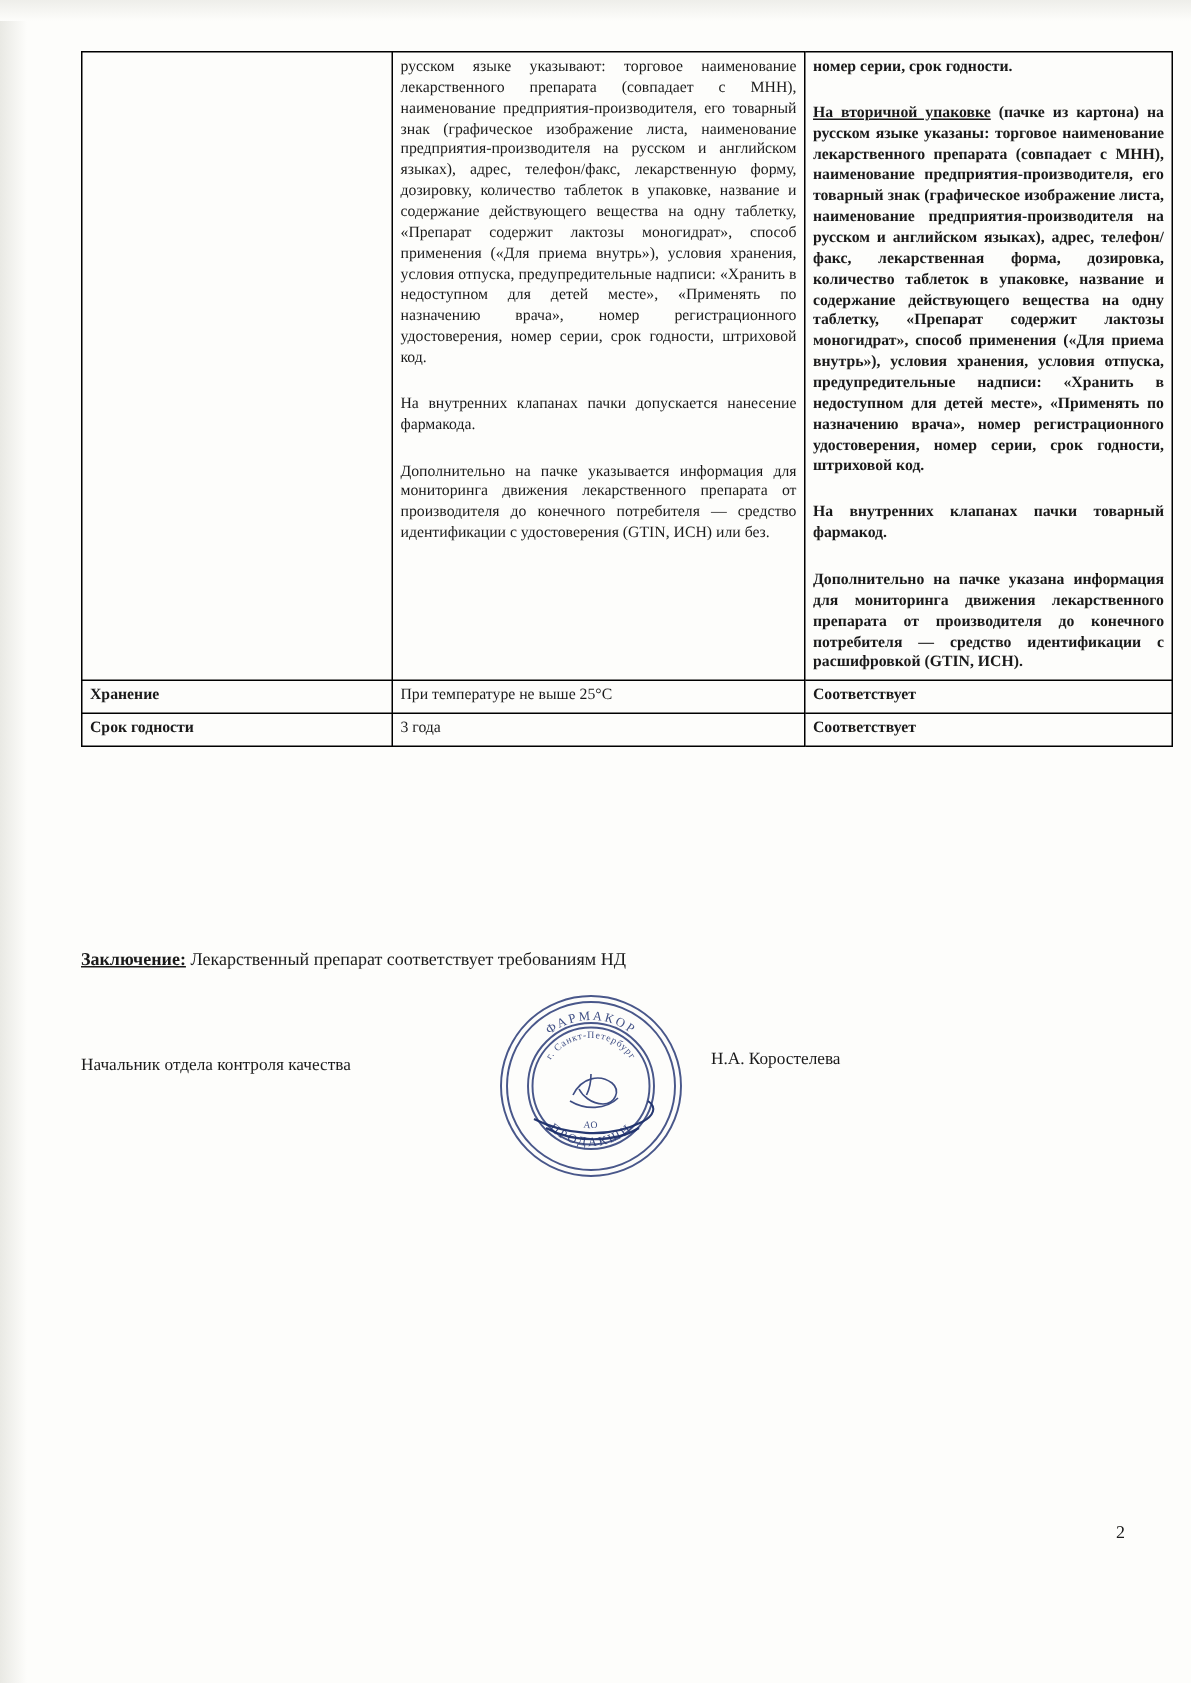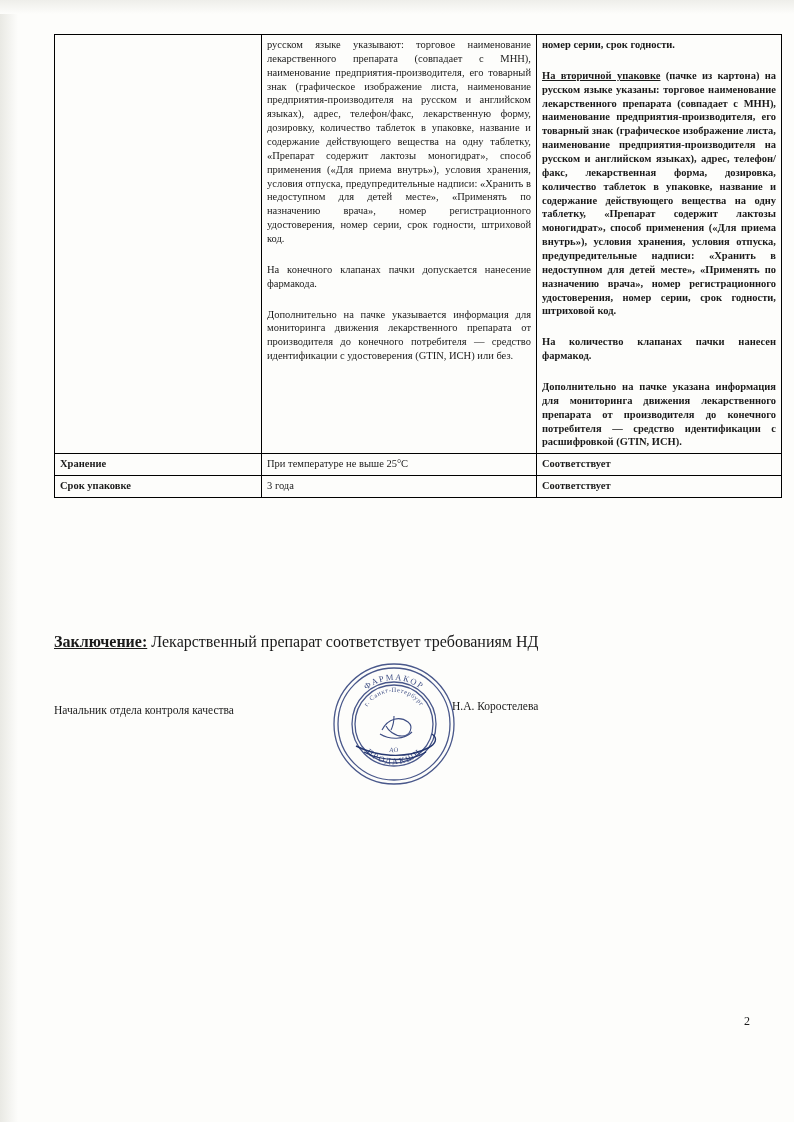--- a/index.html
+++ b/index.html
@@ -145,7 +145,7 @@
         </td>
         <td class="col-2">
           <p class="para">русском языке указывают: торговое наименование лекарственного препарата (совпадает с МНН), наименование предприятия-производителя, его товарный знак (графическое изображение листа, наименование предприятия-производителя на русском и английском языках), адрес, телефон/факс, лекарственную форму, дозировку, количество таблеток в упаковке, название и содержание действующего вещества на одну таблетку, «Препарат содержит лактозы моногидрат», способ применения («Для приема внутрь»), условия хранения, условия отпуска, предупредительные надписи: «Хранить в недоступном для детей месте», «Применять по назначению врача», номер регистрационного удостоверения, номер серии, срок годности, штриховой код.</p>
-          <p class="para">На конечного клапанах пачки допускается нанесение фармакода.</p>
+          <p class="para">На внутренних клапанах пачки допускается нанесение фармакода.</p>
           <p class="para">Дополнительно на пачке указывается информация для мониторинга движения лекарственного препарата от производителя до конечного потребителя — средство идентификации с удостоверения (GTIN, ИСН) или без.</p>
         </td>
         <td class="col-3">

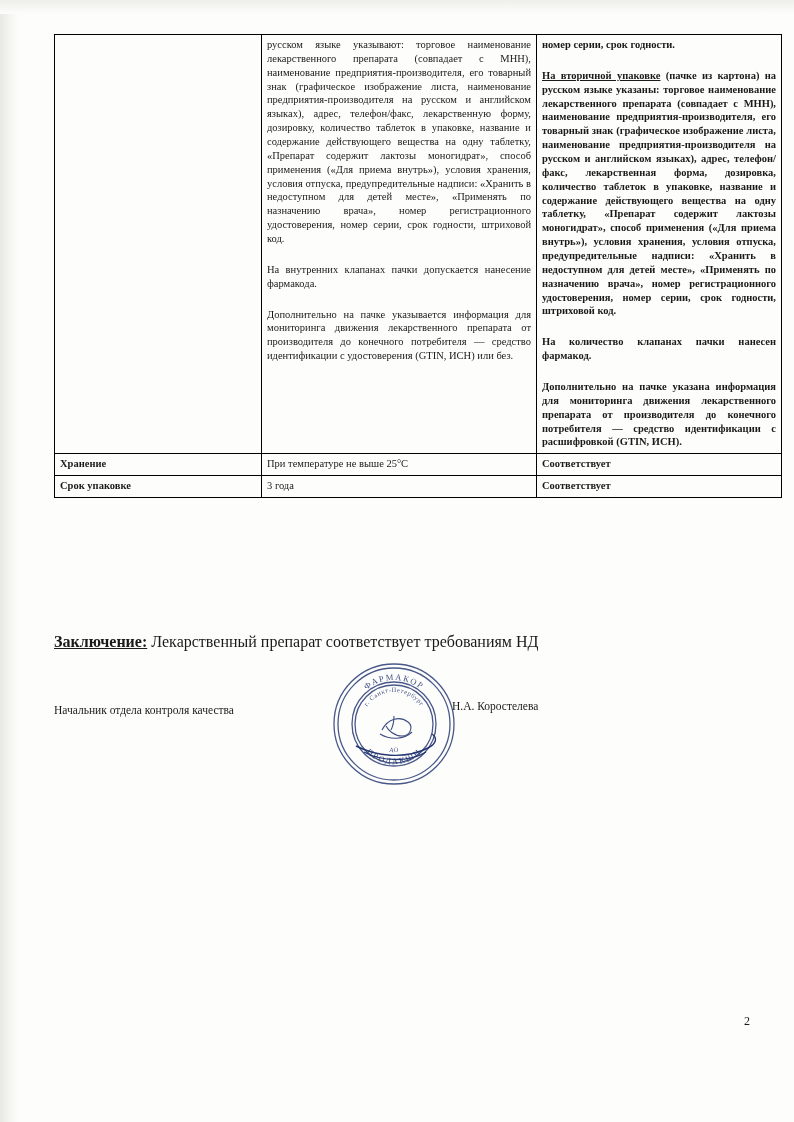--- a/index.html
+++ b/index.html
@@ -151,7 +151,7 @@
         <td class="col-3">
           <p class="para">номер серии, срок годности.</p>
           <p class="para"><span class="u">На вторичной упаковке</span> (пачке из картона) на русском языке указаны: торговое наименование лекарственного препарата (совпадает с МНН), наименование предприятия-производителя, его товарный знак (графическое изображение листа, наименование предприятия-производителя на русском и английском языках), адрес, телефон/факс, лекарственная форма, дозировка, количество таблеток в упаковке, название и содержание действующего вещества на одну таблетку, «Препарат содержит лактозы моногидрат», способ применения («Для приема внутрь»), условия хранения, условия отпуска, предупредительные надписи: «Хранить в недоступном для детей месте», «Применять по назначению врача», номер регистрационного удостоверения, номер серии, срок годности, штриховой код.</p>
-          <p class="para">На количество клапанах пачки нанесен фармакод.</p>
+          <p class="para">На внутренних клапанах пачки товарный фармакод.</p>
           <p class="para">Дополнительно на пачке указана информация для мониторинга движения лекарственного препарата от производителя до конечного потребителя — средство идентификации с расшифровкой (GTIN, ИСН).</p>
         </td>
       </tr>

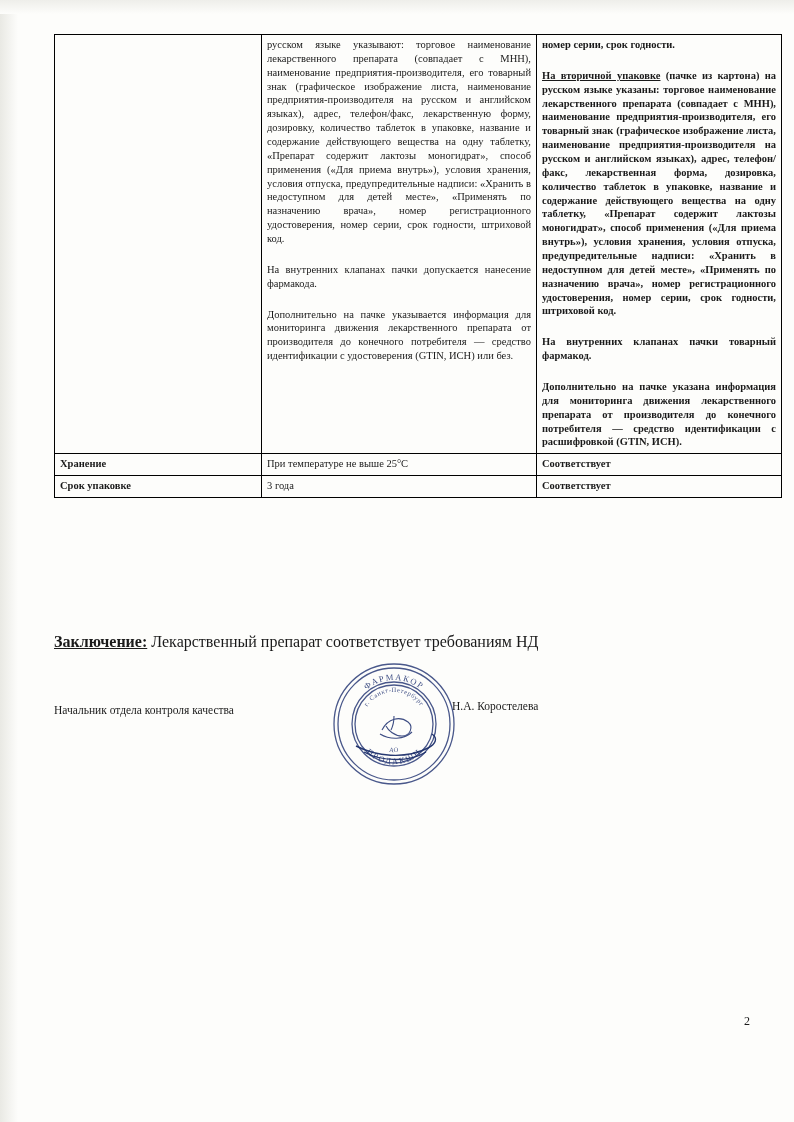--- a/index.html
+++ b/index.html
@@ -168,7 +168,7 @@
       </tr>
       <tr>
         <td class="col-1 cell-name">
-          <span>Срок упаковке</span>
+          <span>Срок годности</span>
         </td>
         <td class="col-2 cell-plain">
           <span>3 года</span>

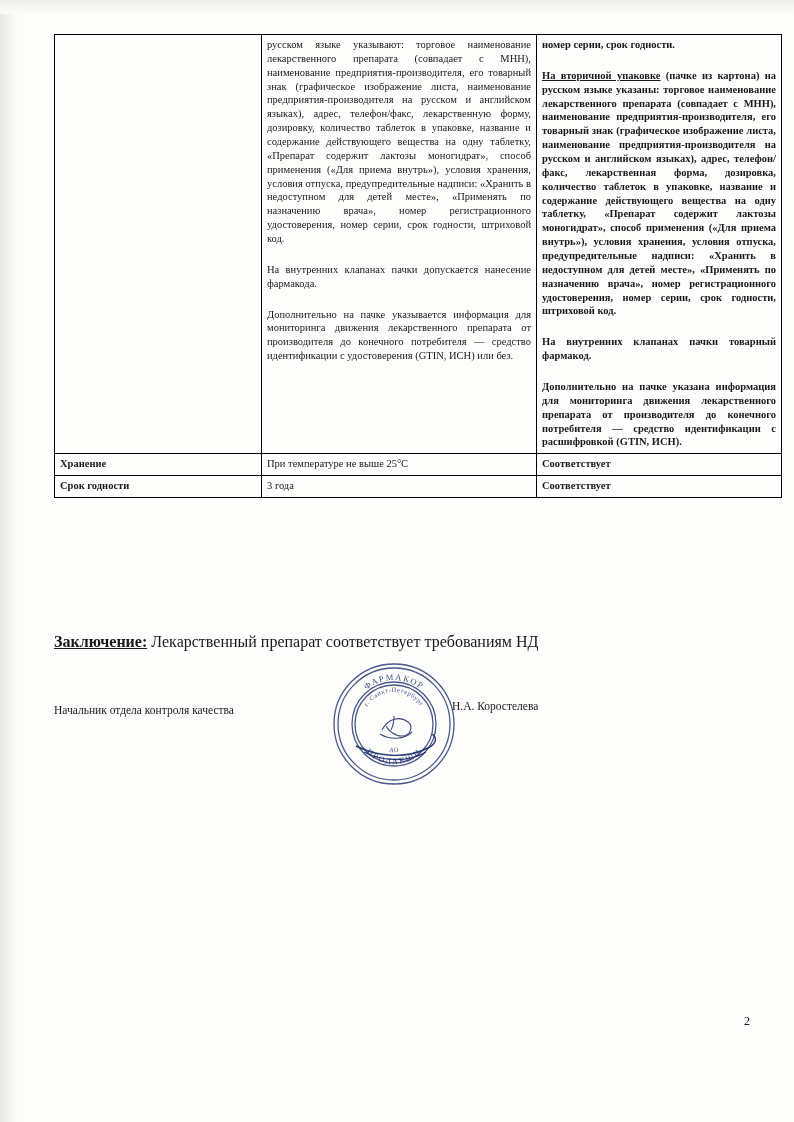--- a/index.html
+++ b/index.html
@@ -67,7 +67,7 @@
     position: absolute;
     left: 54px;
     top: 632px;
-    font-size: 16px;
+    font-size: 12px;
     line-height: 1.3;
   }
   .conclusion .label {

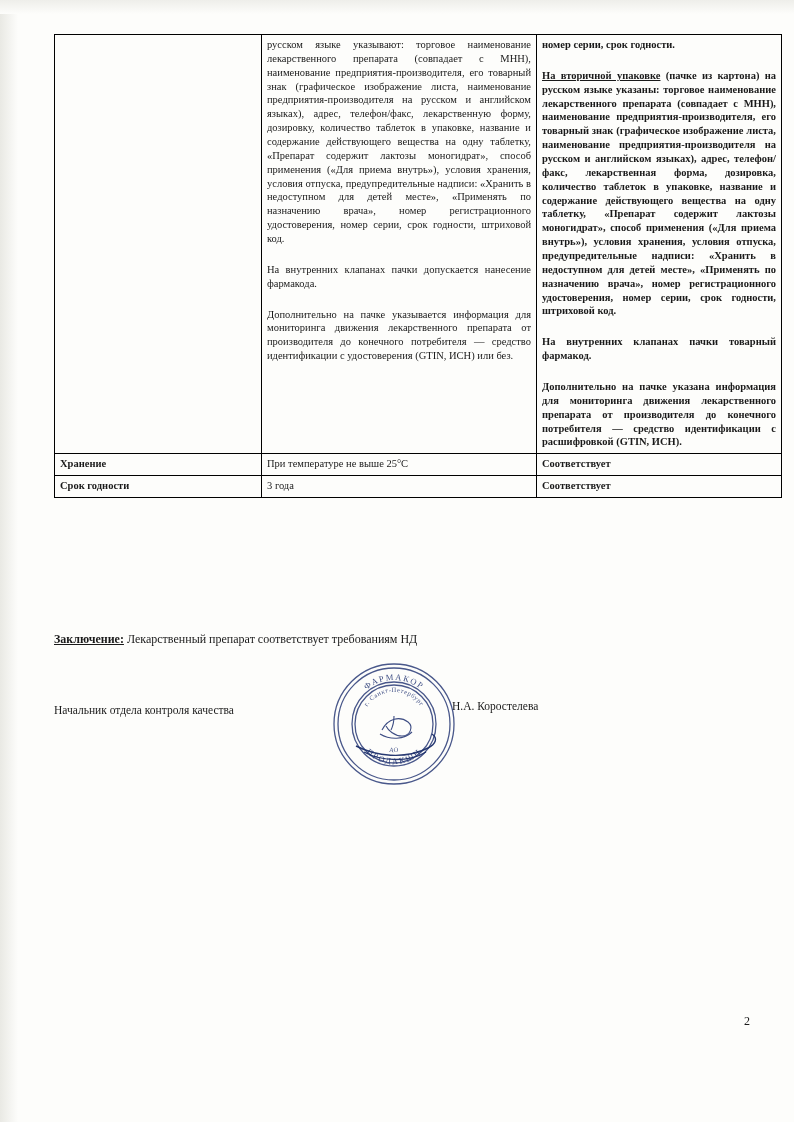--- a/index.html
+++ b/index.html
@@ -90,7 +90,7 @@
   }
   .sign-name {
     position: absolute;
-    left: 398px;
+    left: 420px;
     top: 0;
     white-space: nowrap;
   }

